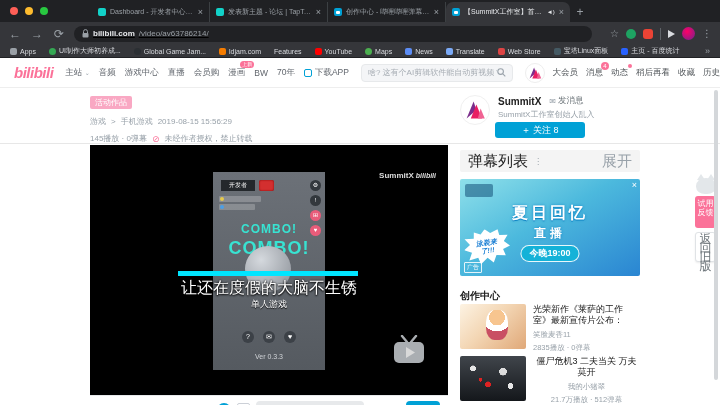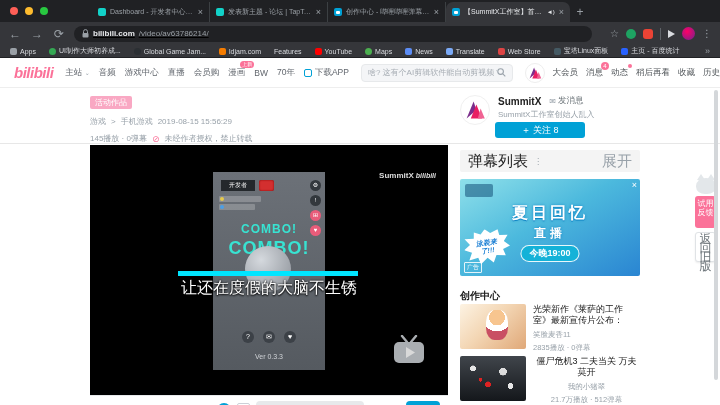--- a/index.html
+++ b/index.html
@@ -347,6 +347,7 @@
       <div class="combo-sm">COMBO!</div>
       <div class="combo-lg">COMBO!</div>
       <div class="sphere"></div>
+      <div class="g-menu1">单人游戏</div>
       <div class="g-btns">
         <span class="g-btn">?</span>
         <span class="g-btn">✉</span>

